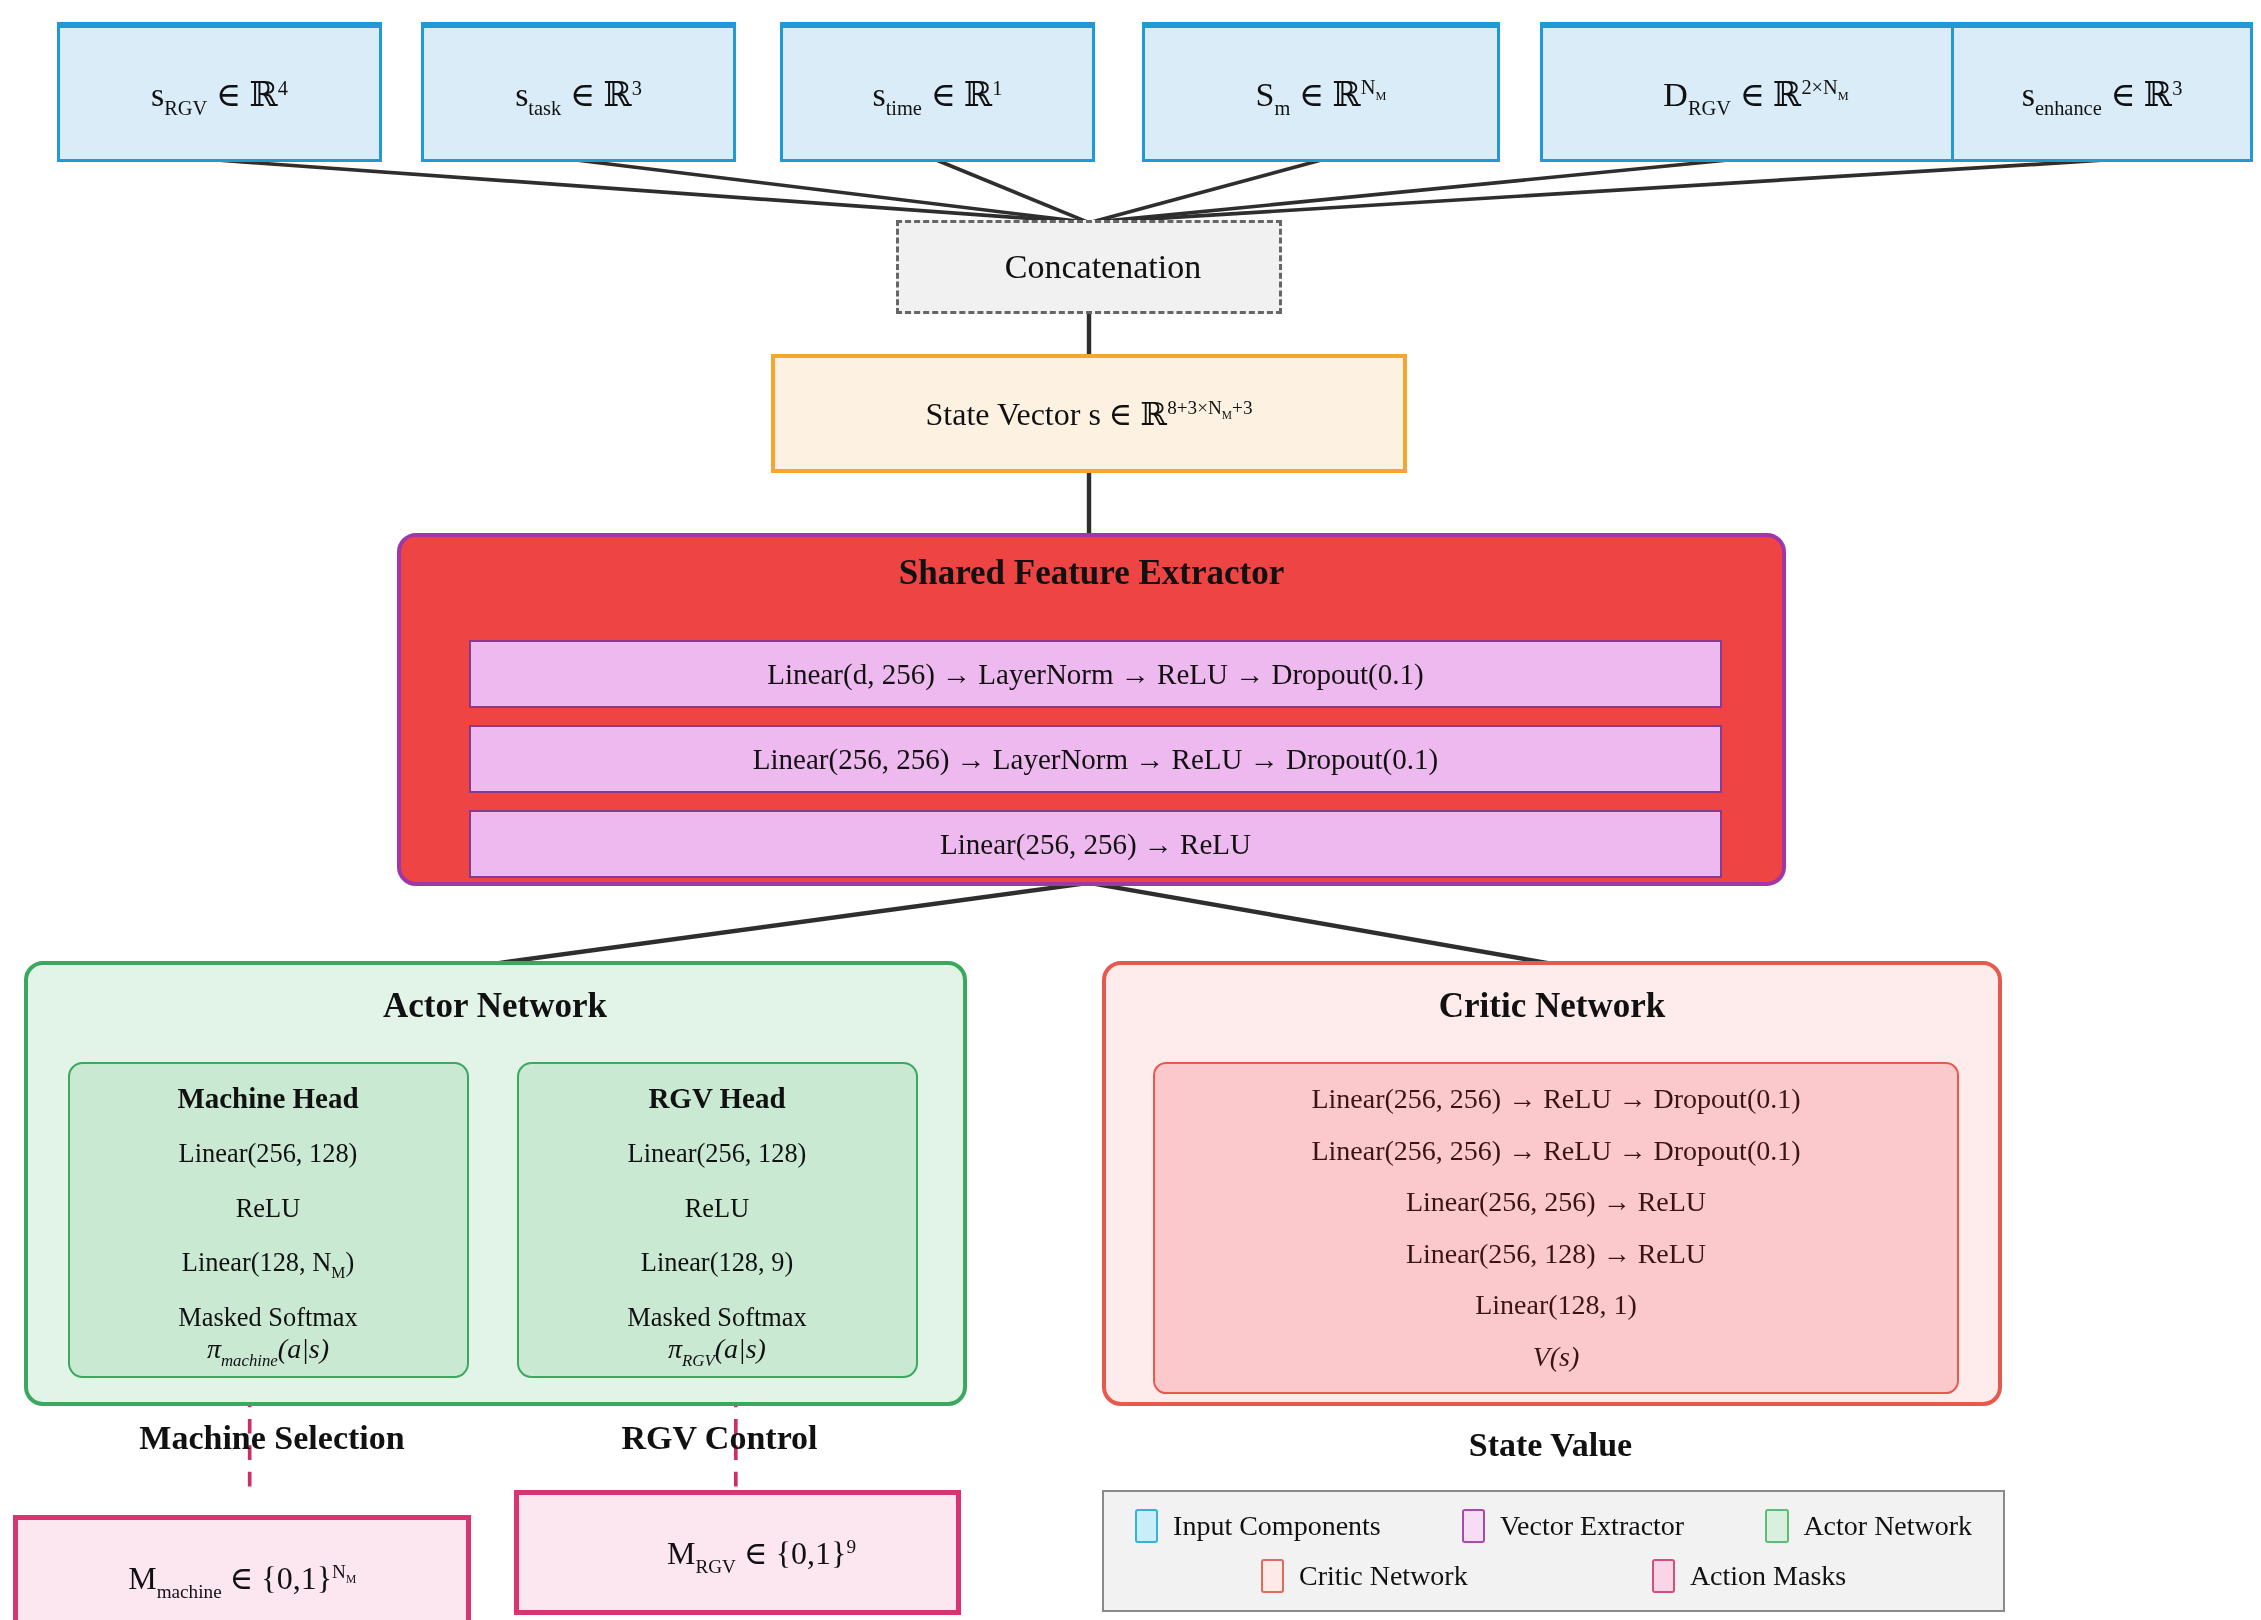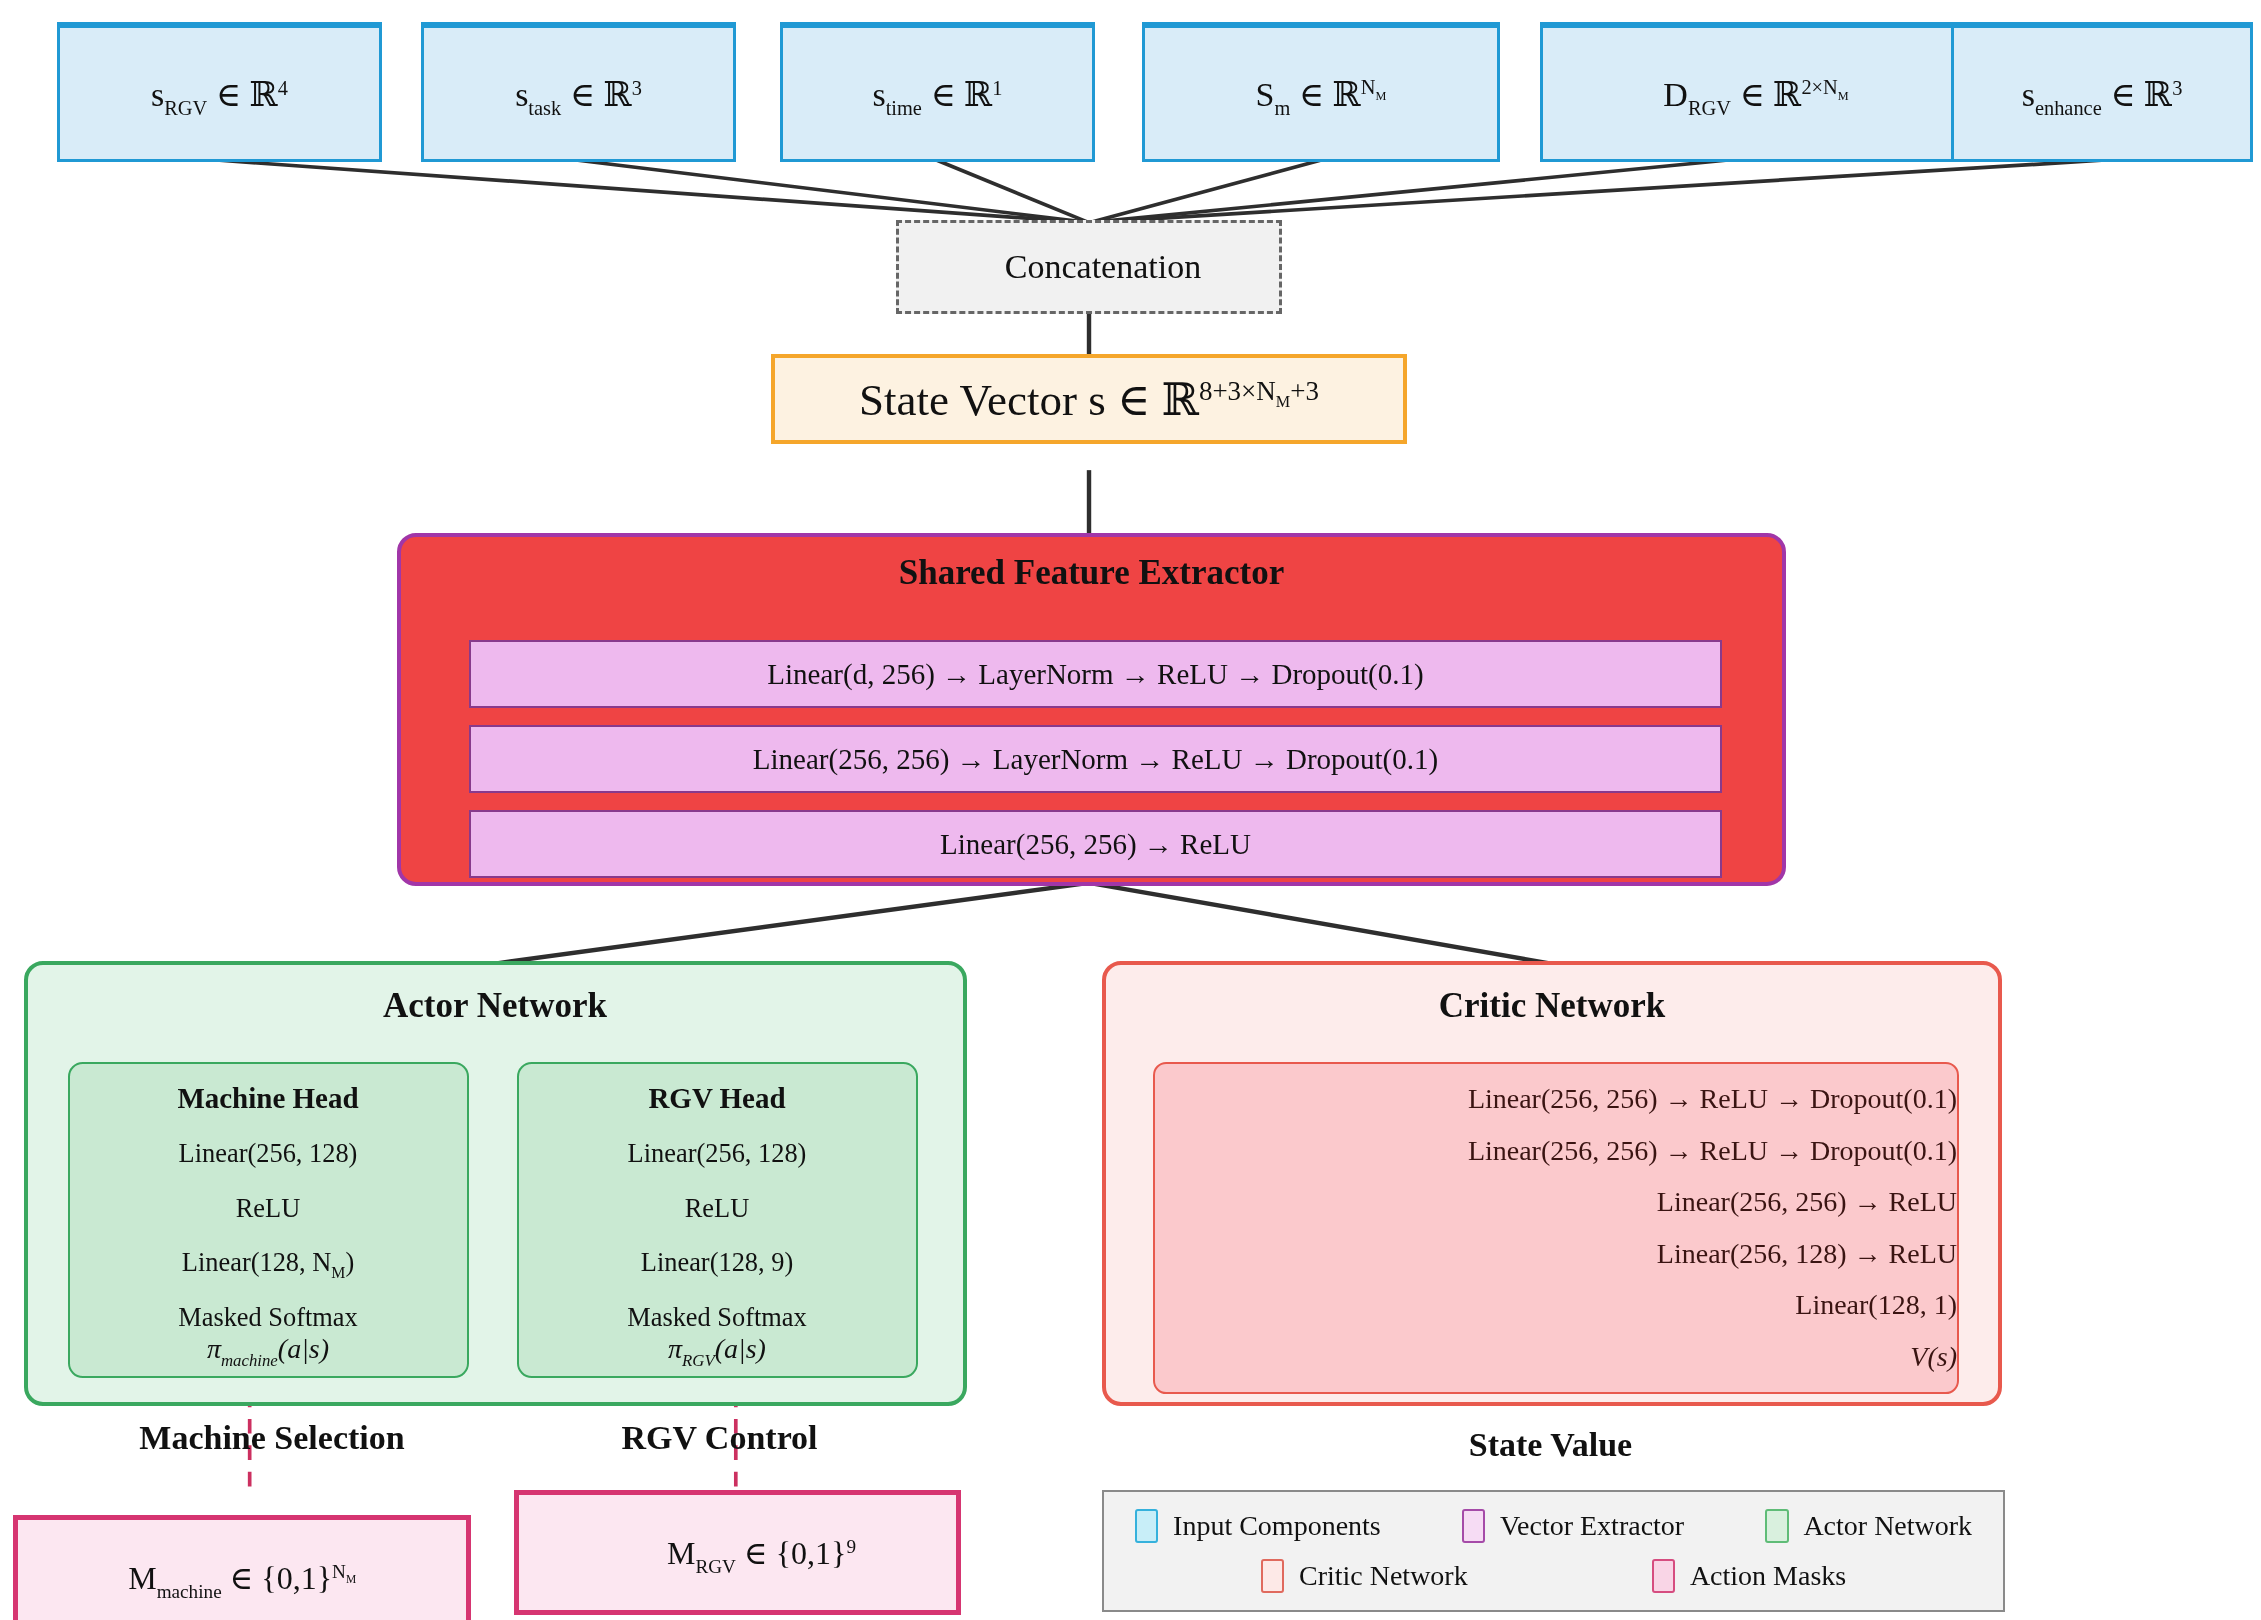--- a/index.html
+++ b/index.html
@@ -30,8 +30,8 @@
   }
   
   #state{
-    left:771px;top:354px;width:636px;height:90px;
-    border:4.4px solid #f5a62b;background:#fdf2e1;font-size:45px;
+    left:771px;top:354px;width:636px;height:119px;
+    border:4.4px solid #f5a62b;background:#fdf2e1;font-size:32px;
   }
   
   #extractor{

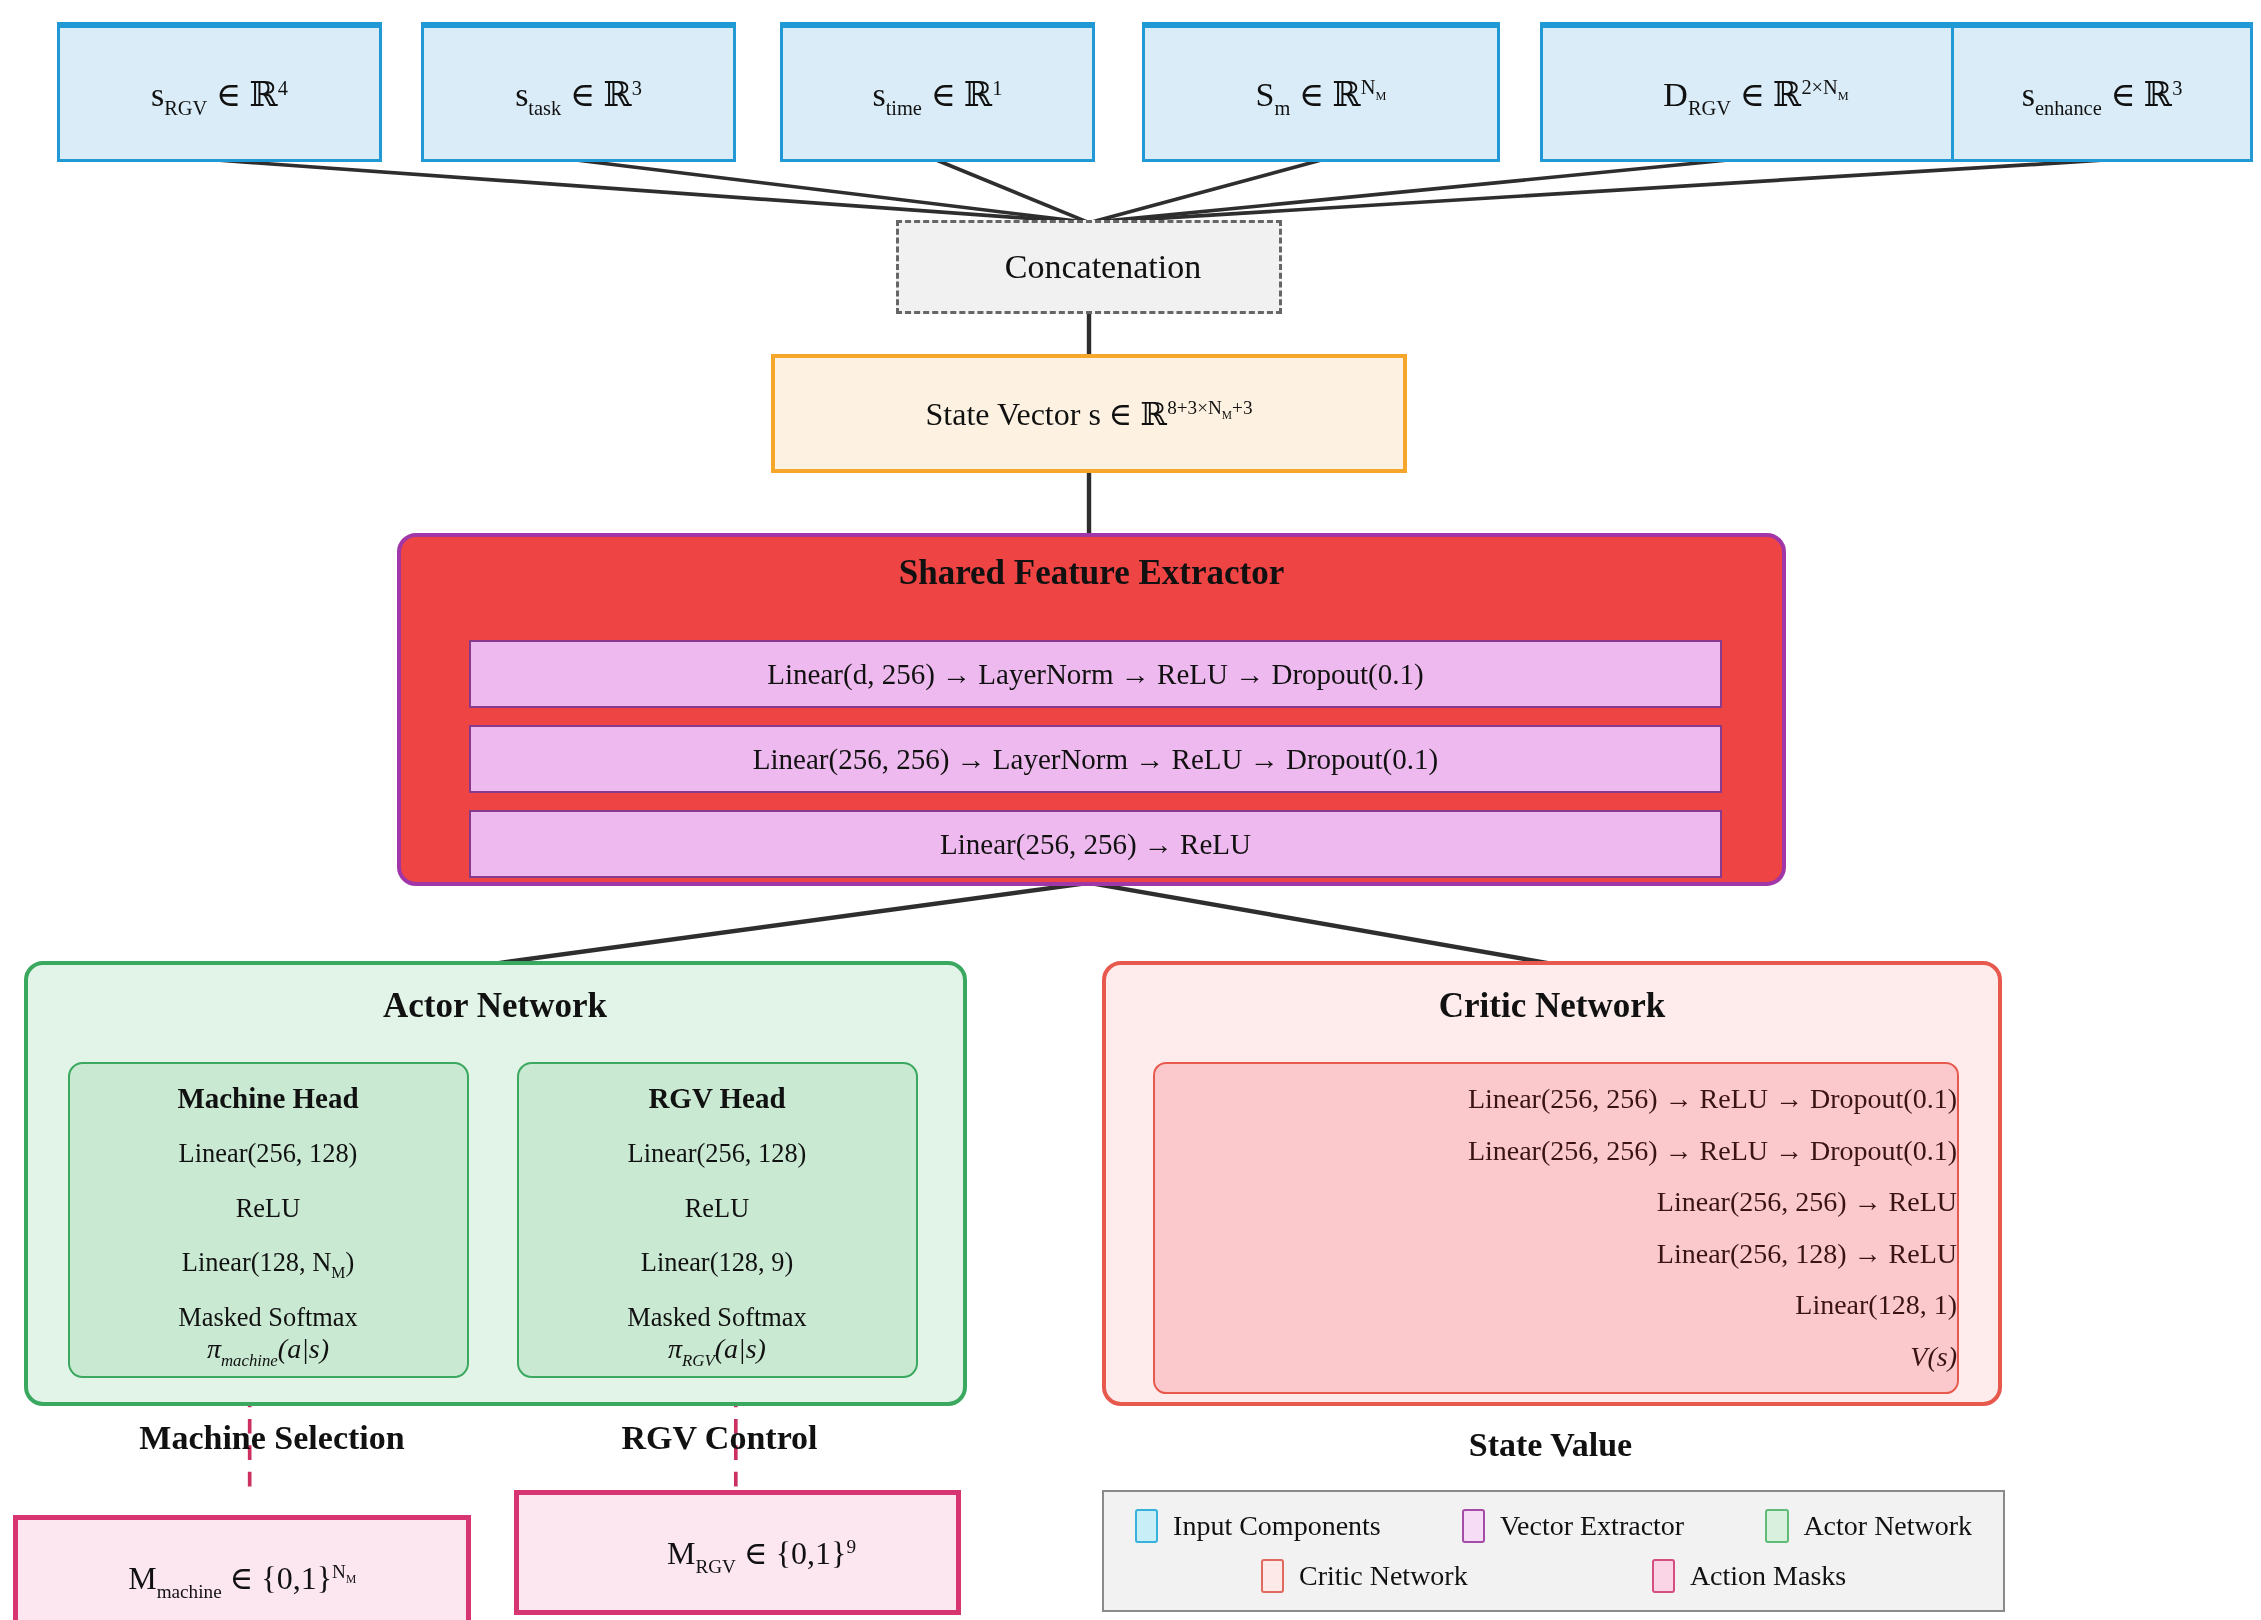--- a/index.html
+++ b/index.html
@@ -77,7 +77,7 @@
     left:47px;top:97px;width:806px;height:332px;
     border:2.9px solid #e8594d;border-radius:13.2px;background:#fbc9cc;
     display:flex;flex-direction:column;justify-content:space-evenly;
-    align-items:flex-end;font-size:28px;color:#3a1412;
+    align-items:center;font-size:28px;color:#3a1412;
   }
   .italic{font-style:italic;}
   

